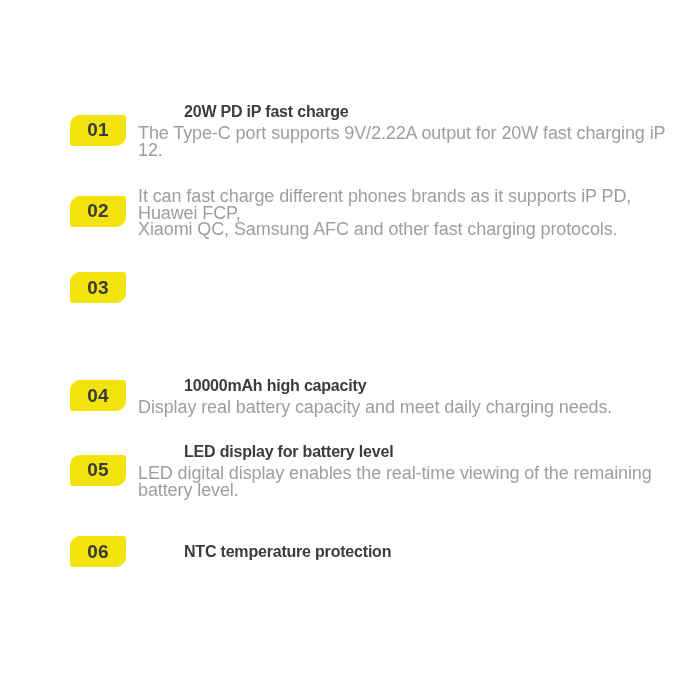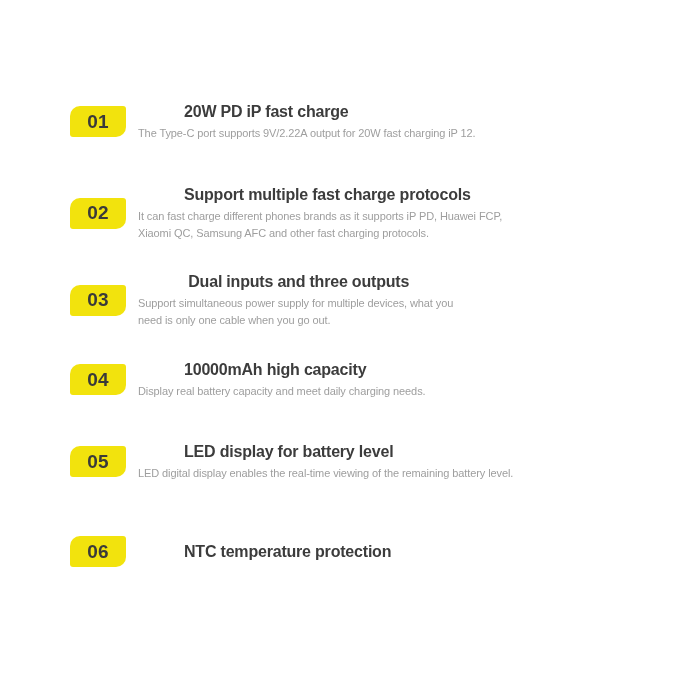--- a/index.html
+++ b/index.html
@@ -63,7 +63,7 @@
     margin-left: 46px;
   }
   .desc {
-    font-size: 11px;
+    font-size: 18px;
     color: var(--desc);
     line-height: 16.5px;
     letter-spacing: -0.1px;

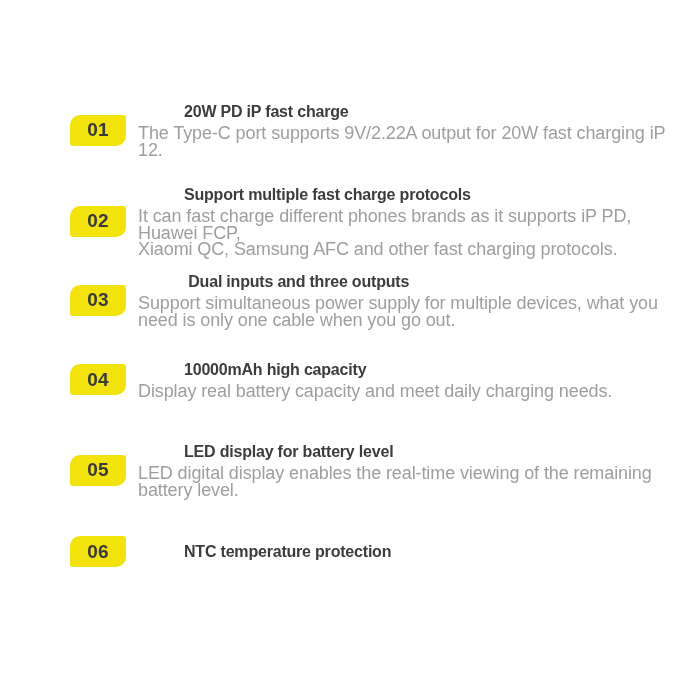--- a/index.html
+++ b/index.html
@@ -91,7 +91,6 @@
       <span>02</span>
     </div>
     <div class="texts">
-      <div class="title">Support multiple fast charge protocols</div>
       <div class="desc">It can fast charge different phones brands as it supports iP PD, Huawei FCP,
 Xiaomi QC, Samsung AFC and other fast charging protocols.</div>
     </div>

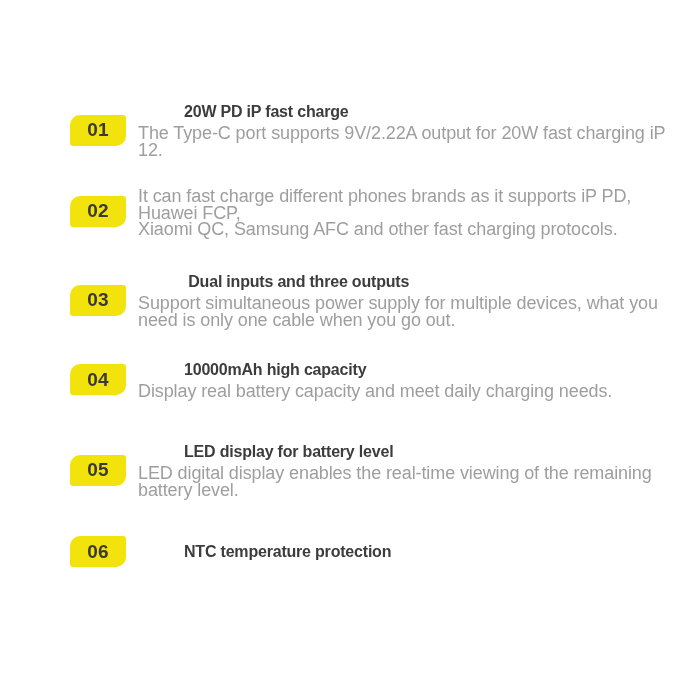--- a/index.html
+++ b/index.html
@@ -100,11 +100,6 @@
     <div class="badge">
       <span>03</span>
     </div>
-    <div class="texts">
-      <div class="title"> Dual inputs and three outputs</div>
-      <div class="desc">Support simultaneous power supply for multiple devices, what you
-need is only one cable when you go out.</div>
-    </div>
   </div>
 
   <div class="feature-item fi4">

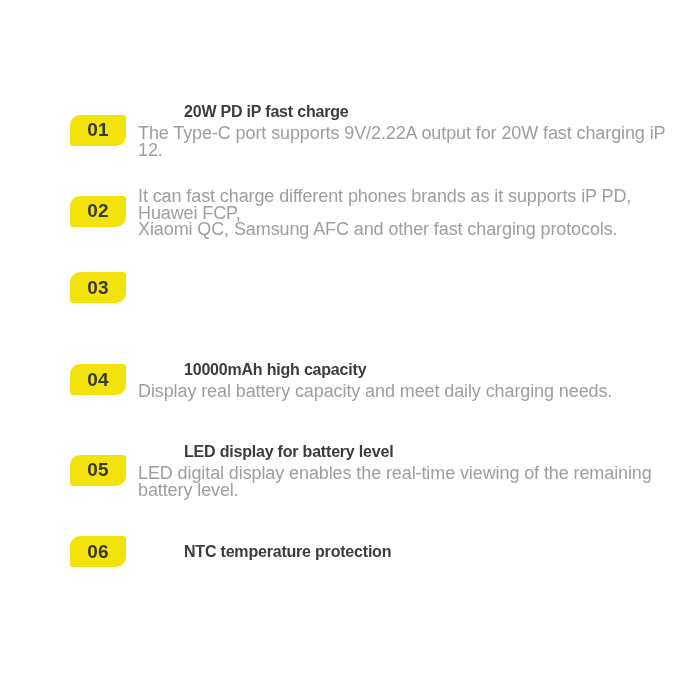--- a/index.html
+++ b/index.html
@@ -33,7 +33,7 @@
   .fi1 { top: 102px; }
   .fi2 { top: 185px; }
   .fi3 { top: 272px; }
-  .fi4 { top: 360px; }
+  .fi4 { top: 376px; }
   .fi5 { top: 442px; }
   .fi6 { top: 536px; }
   .badge {

